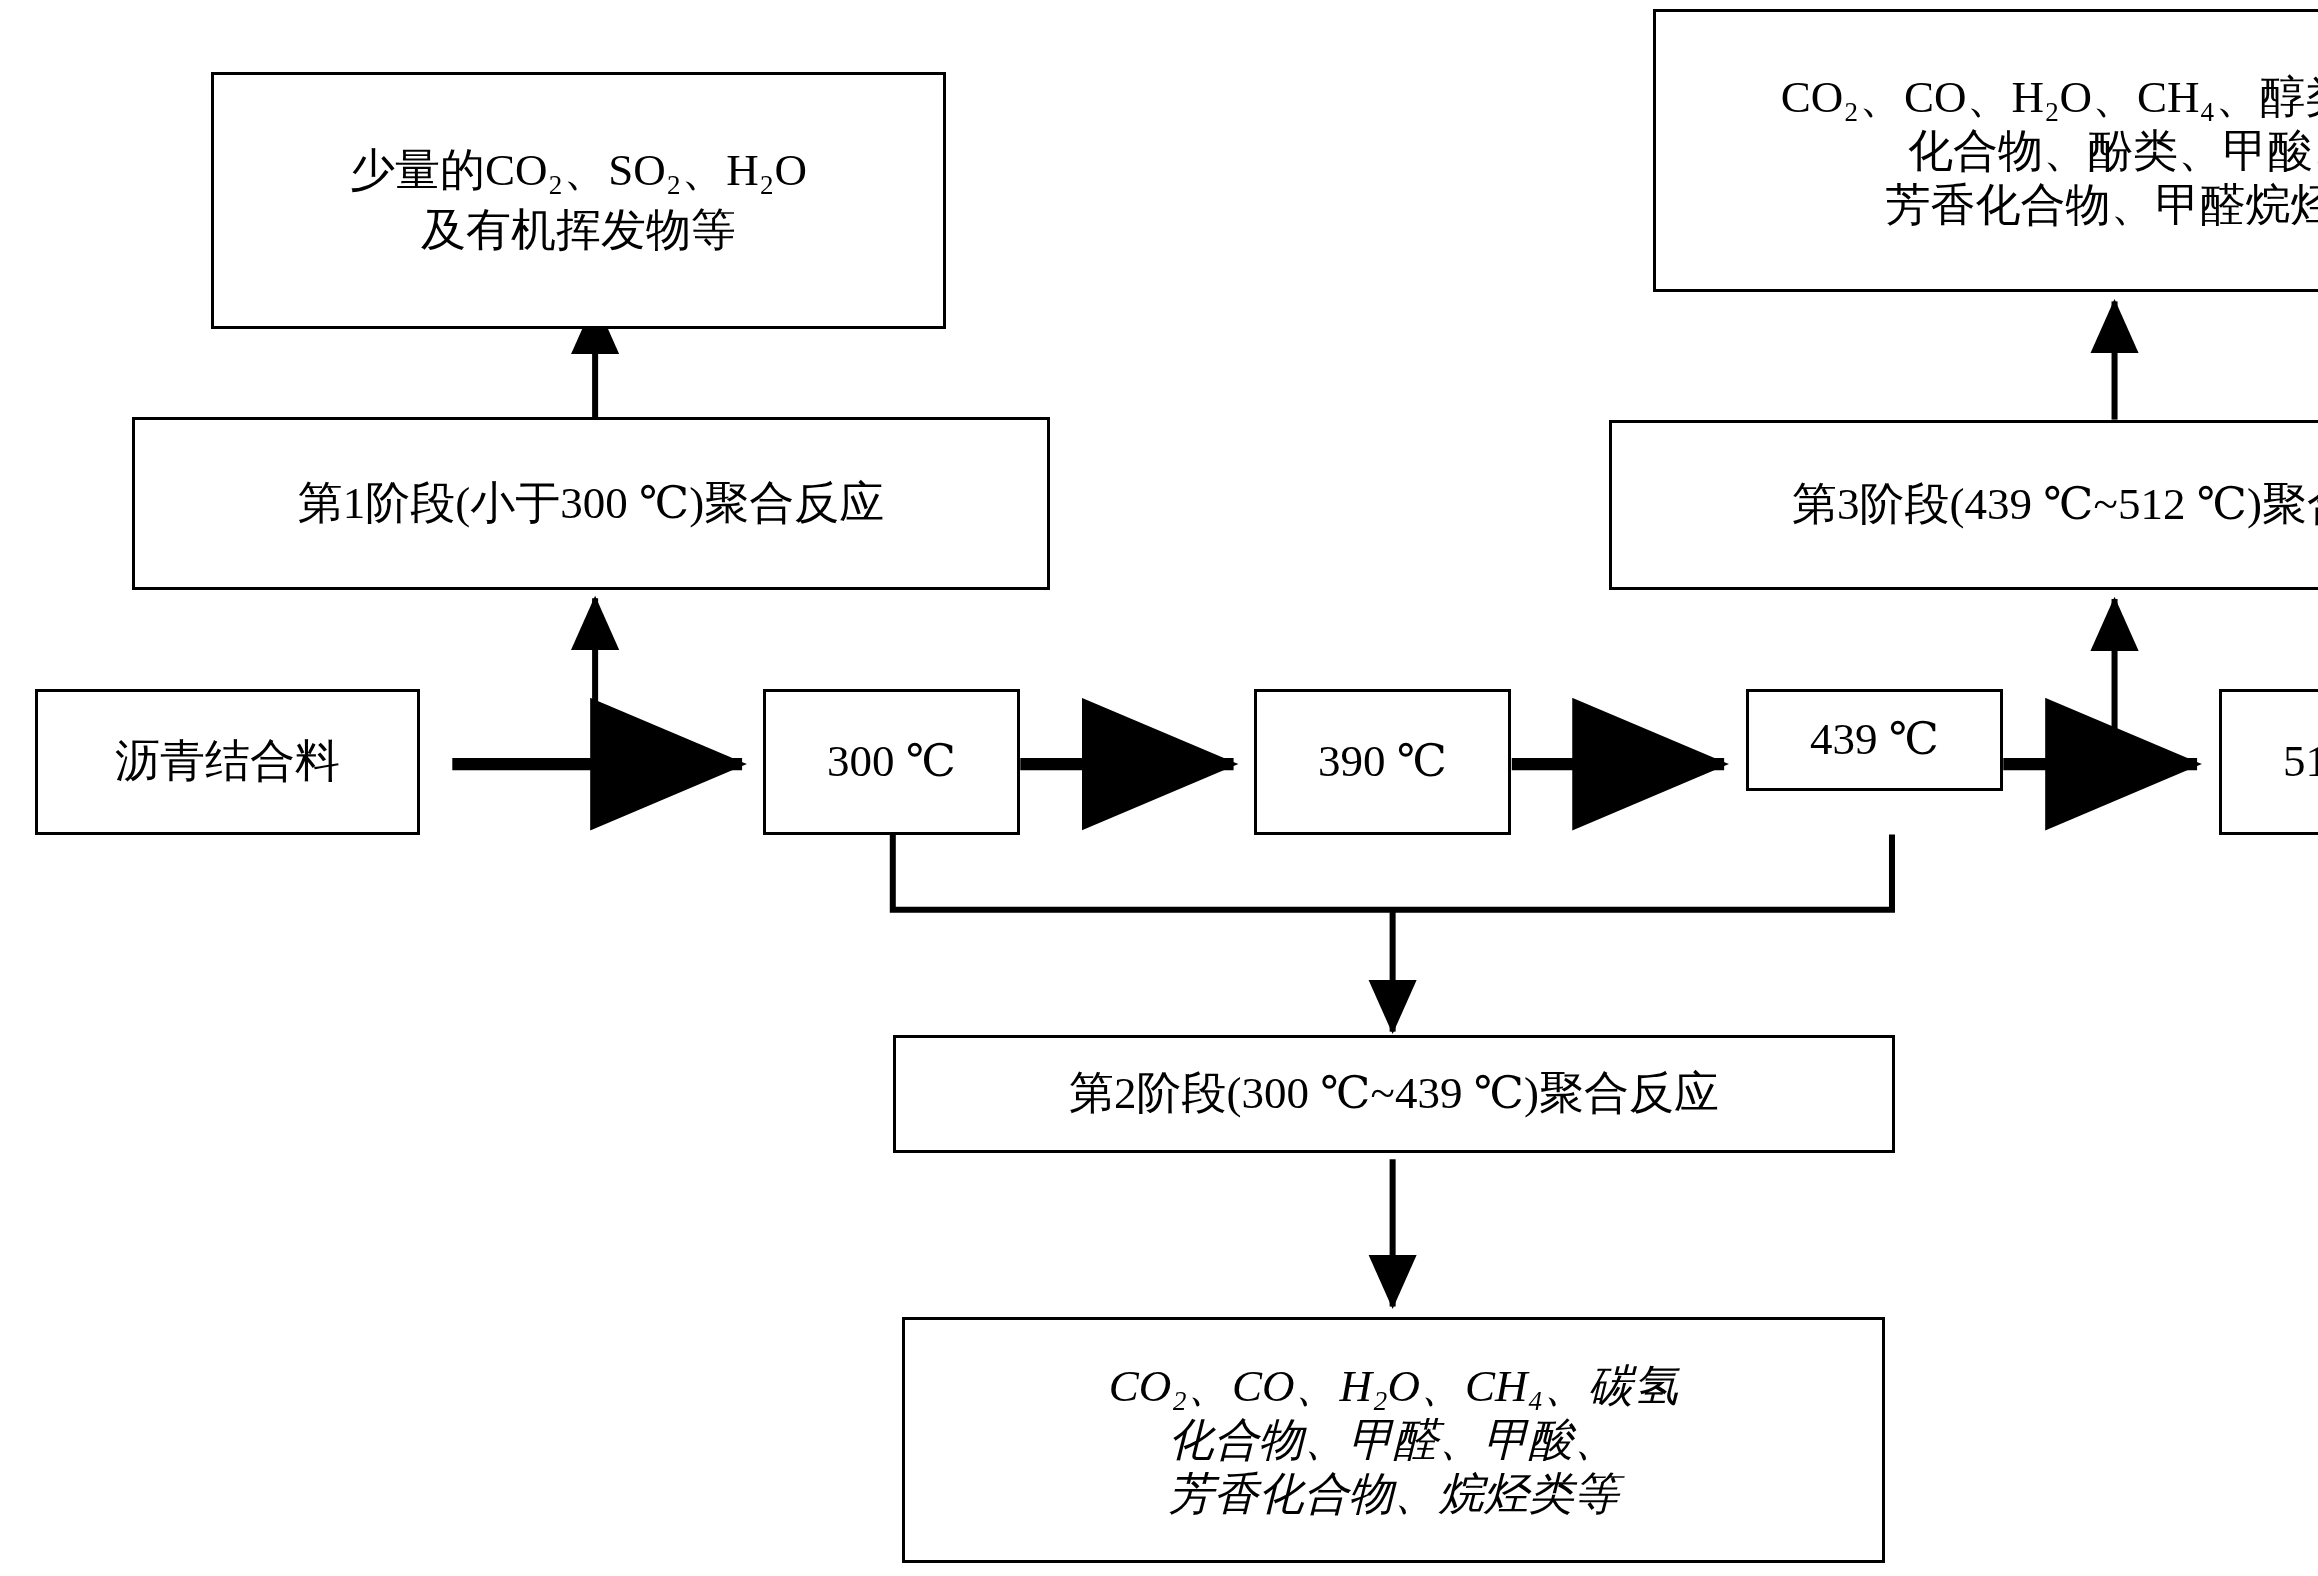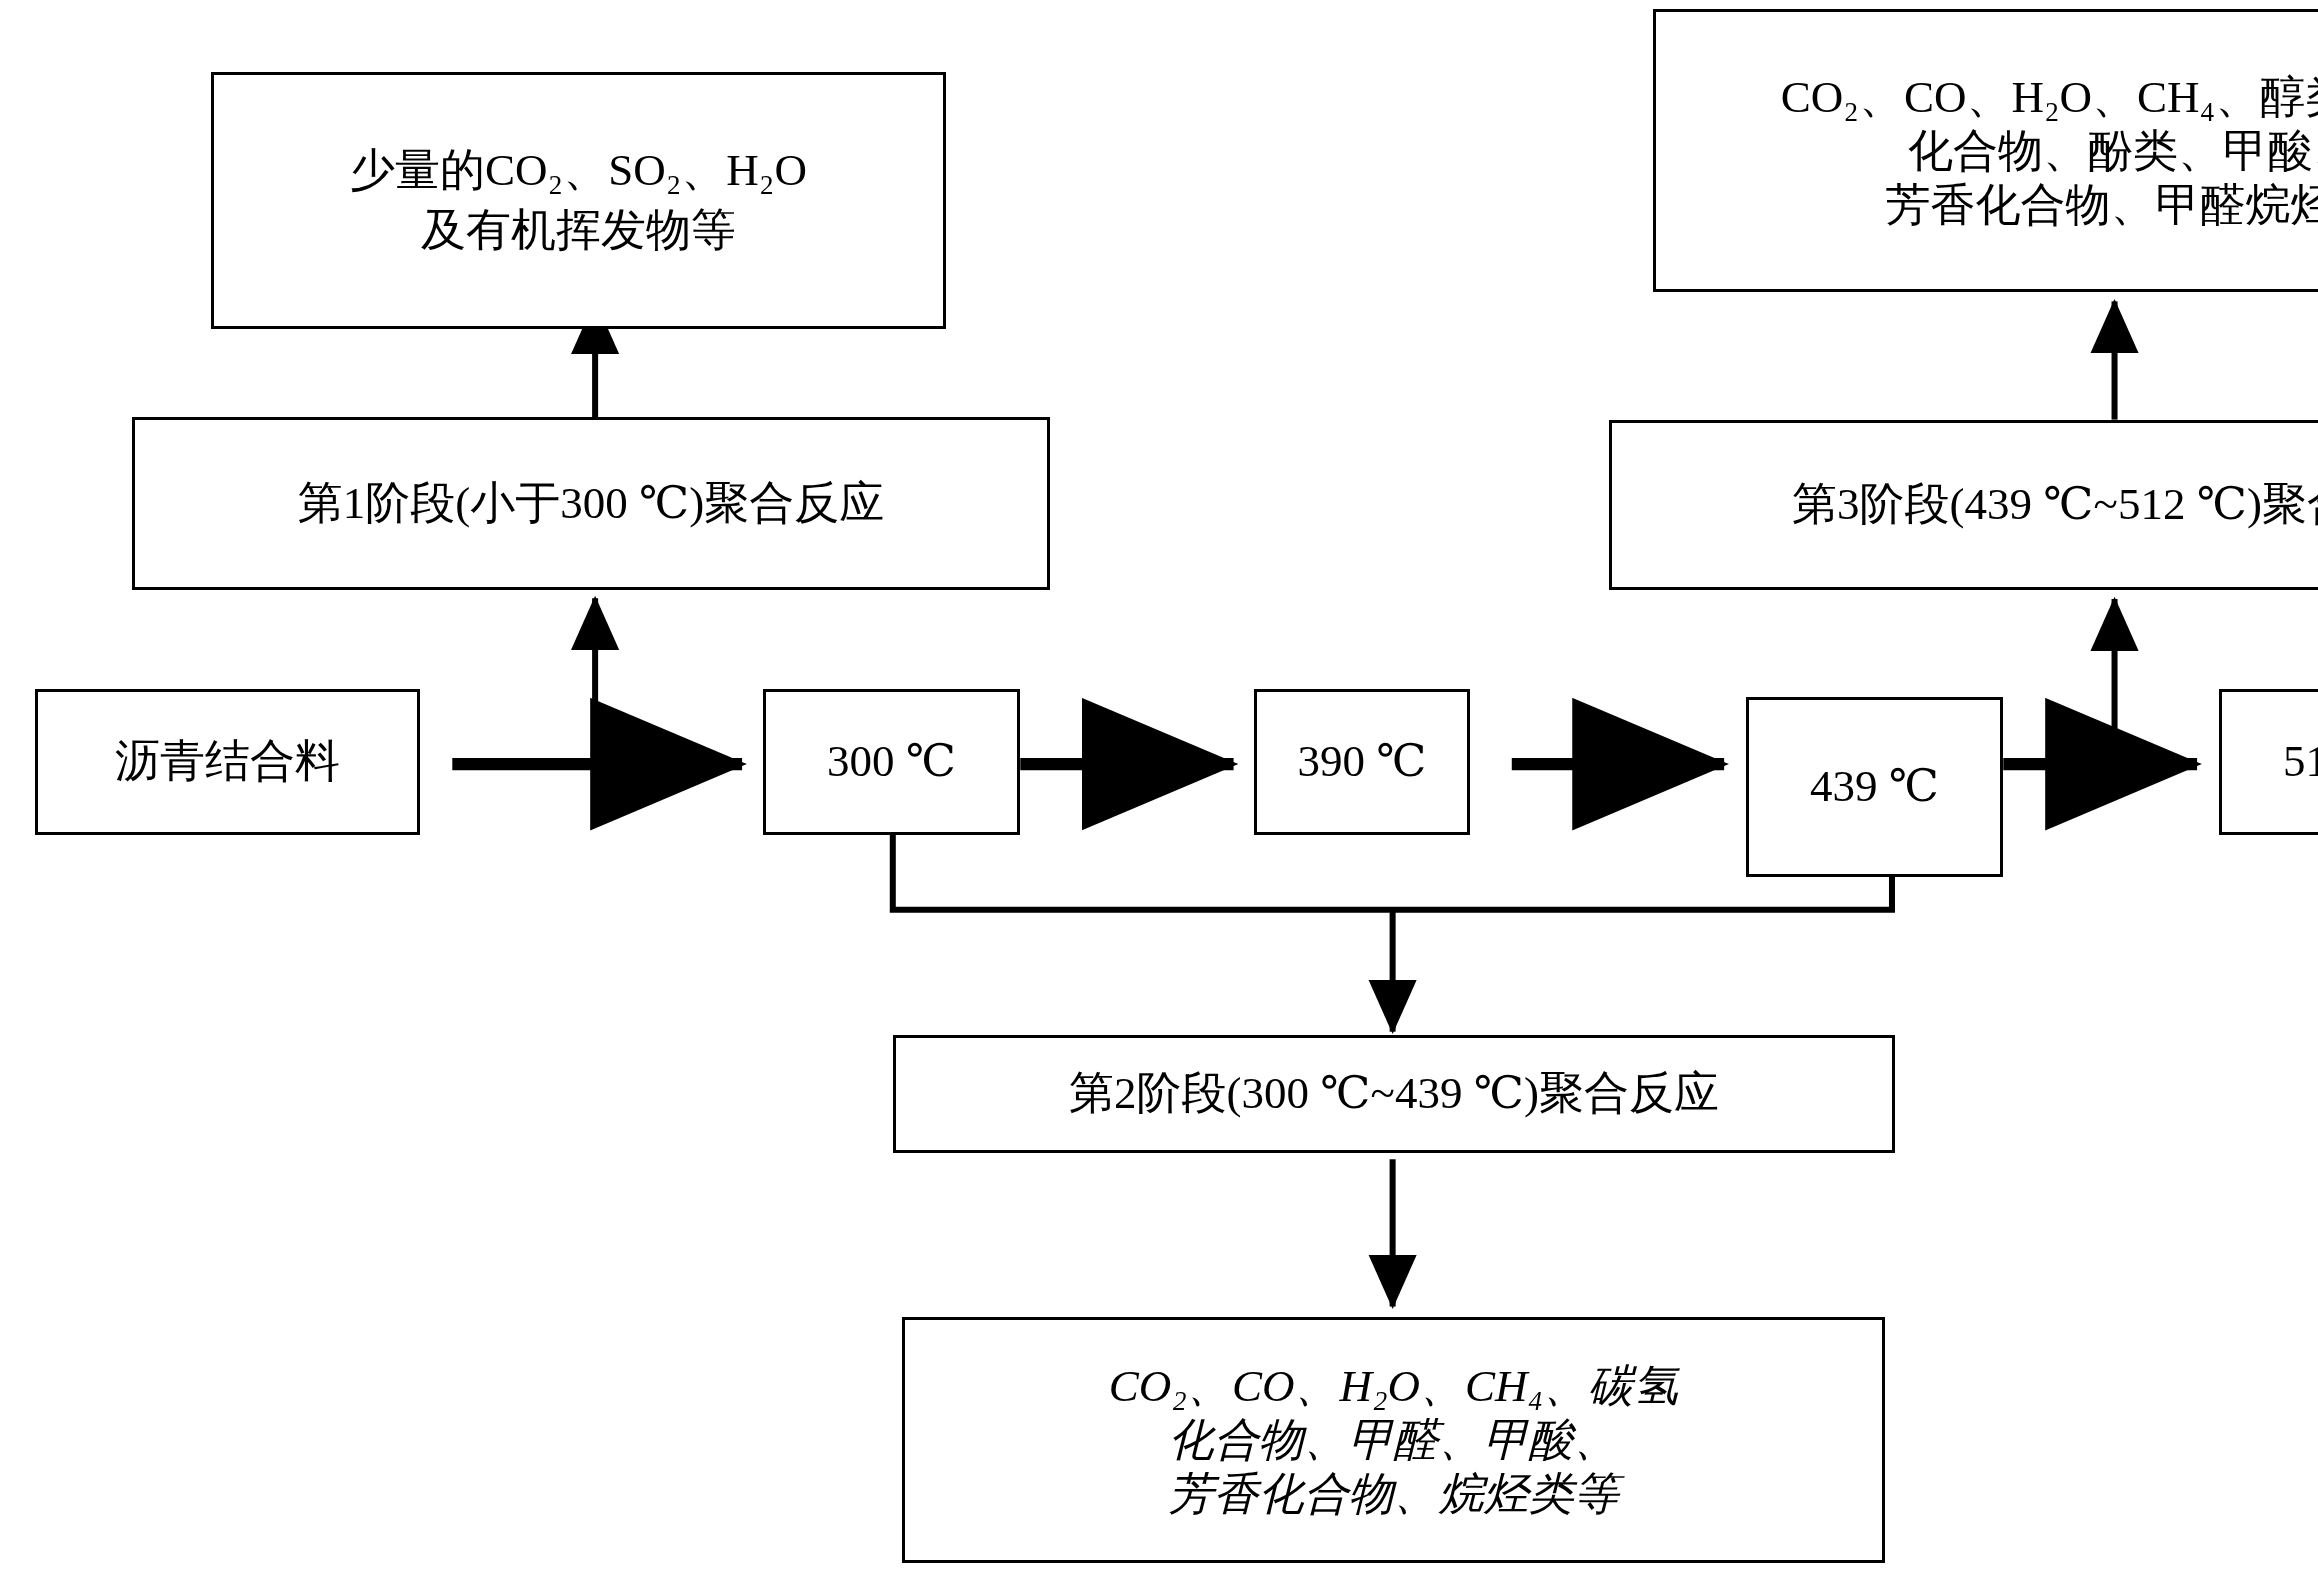--- a/index.html
+++ b/index.html
@@ -82,7 +82,7 @@
     <span class="txt">300 ℃</span>
   </div>
 
-  <div class="box f-big" style="left:1254px;top:689px;width:216px;height:146px;">
+  <div class="box f-big" style="left:1254px;top:689px;width:257px;height:146px;">
     <span class="txt">390 ℃</span>
   </div>
 

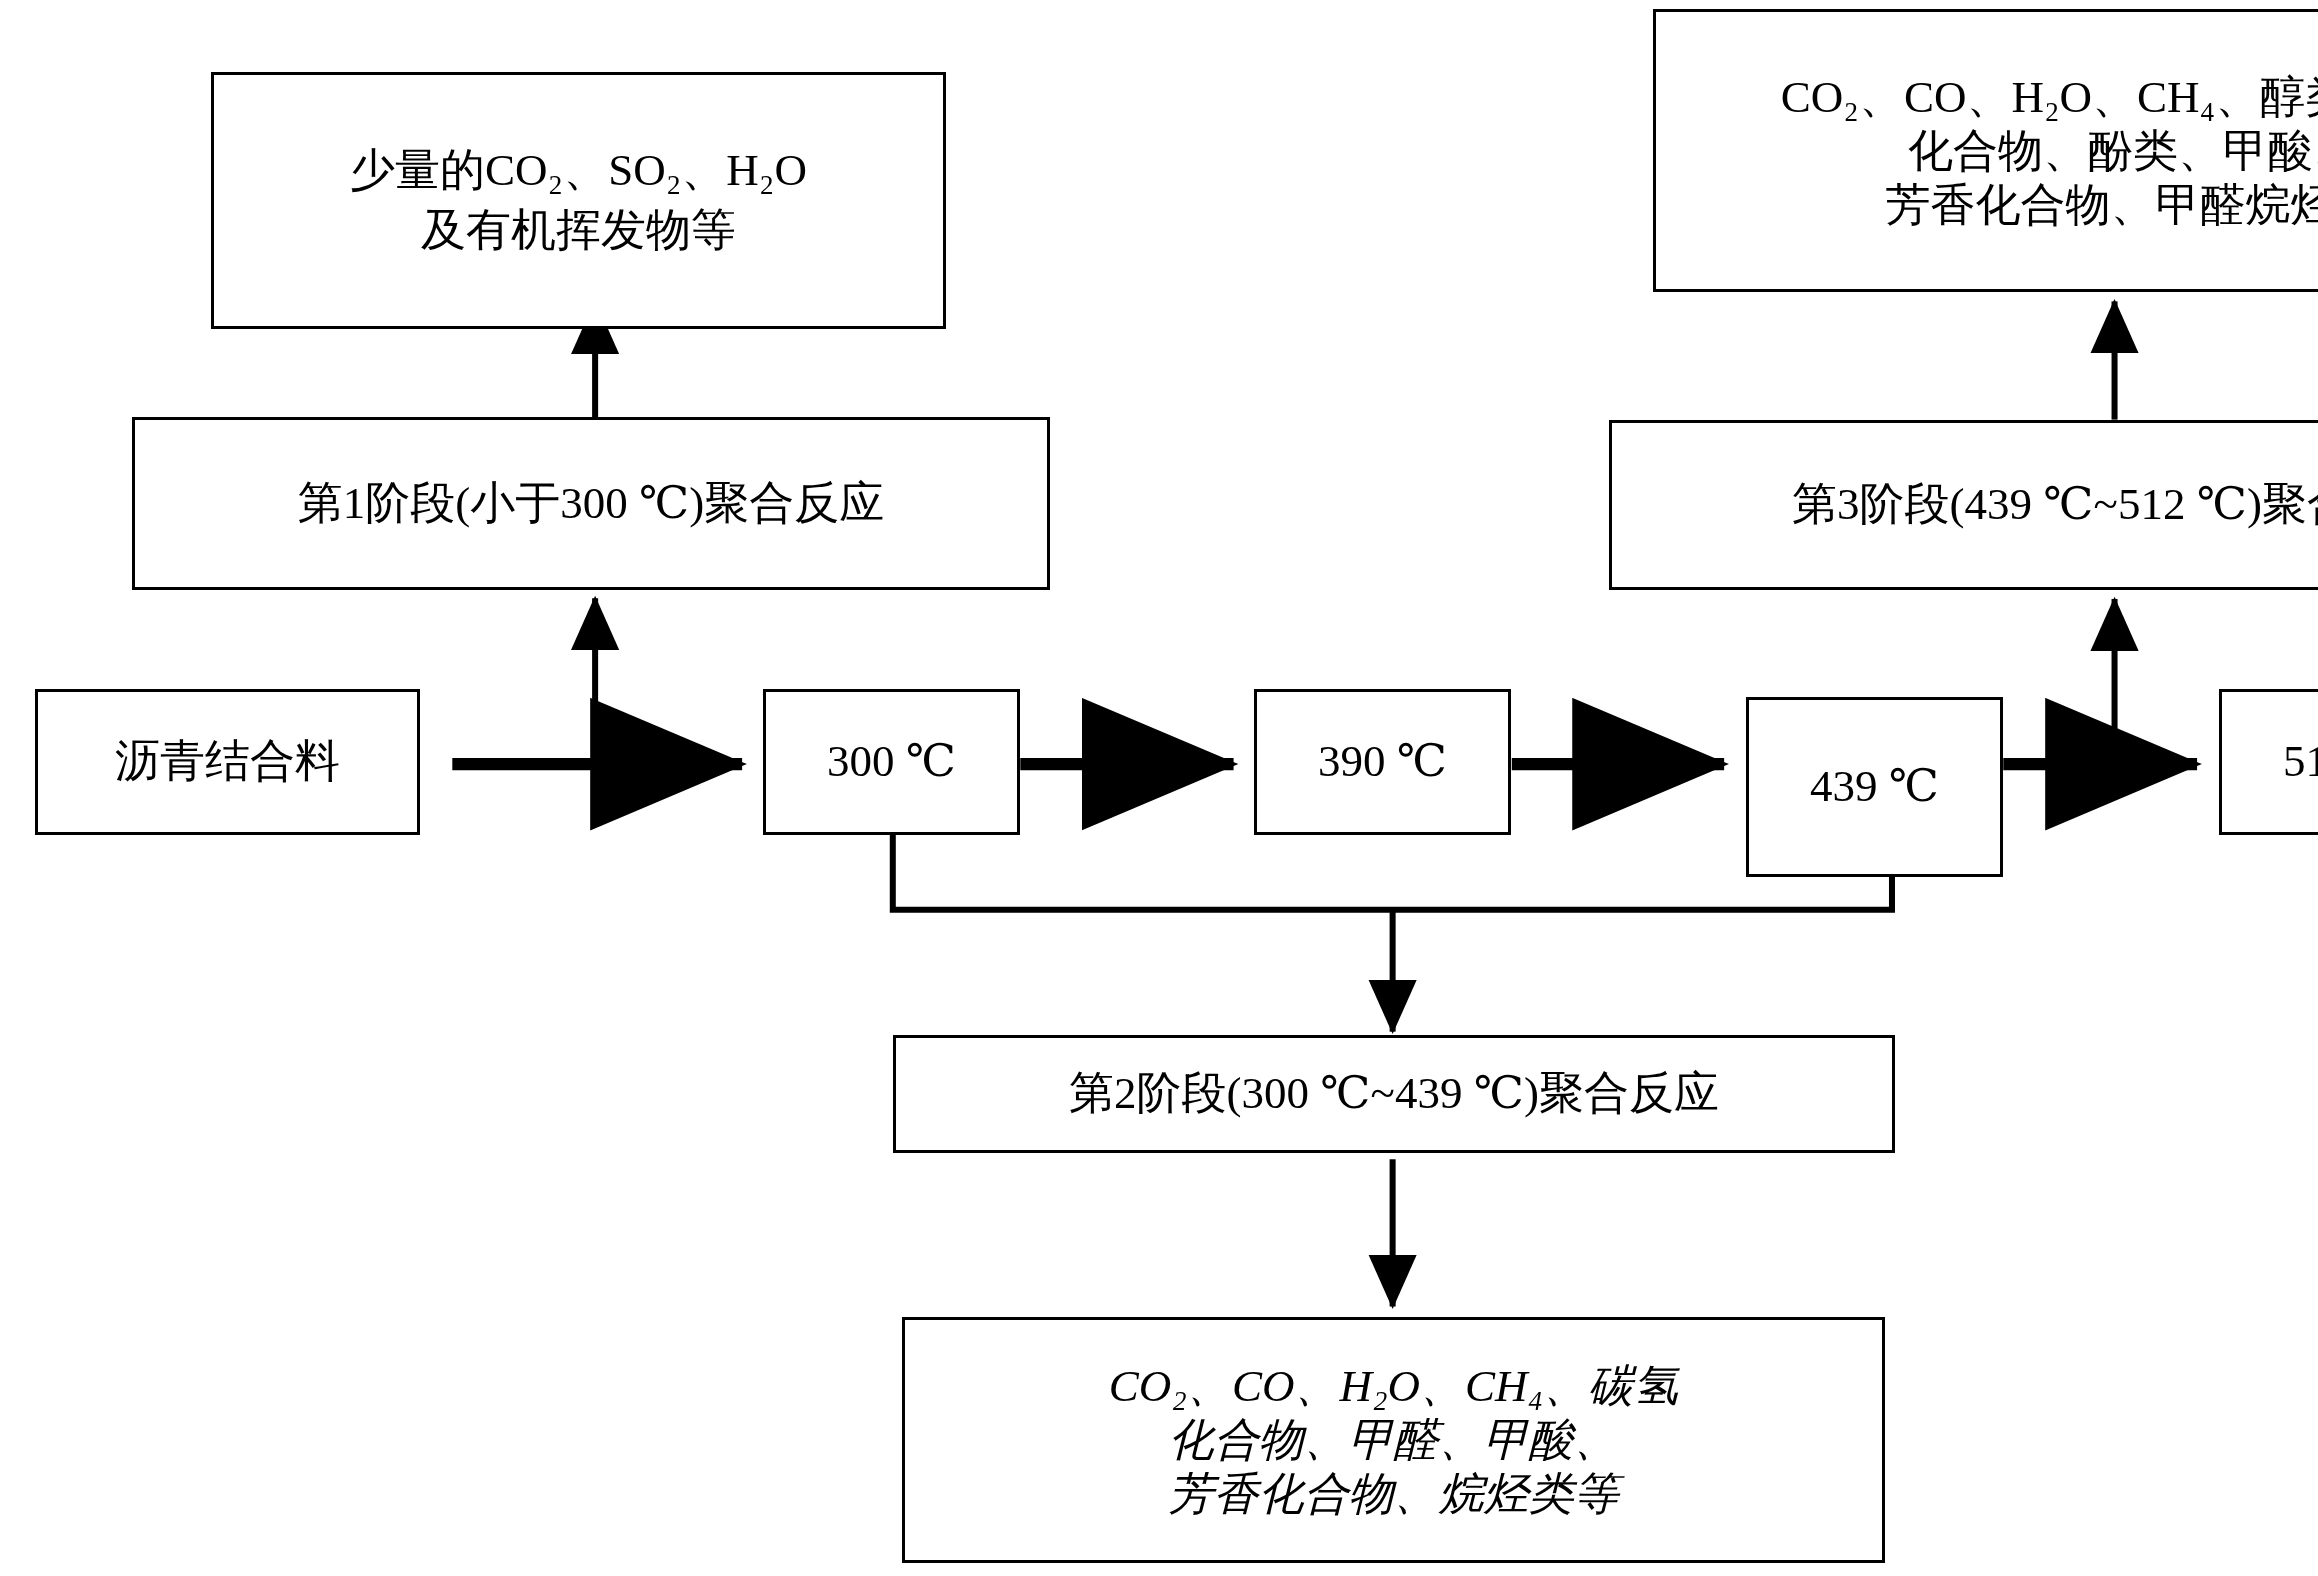--- a/index.html
+++ b/index.html
@@ -86,7 +86,7 @@
     <span class="txt">390 ℃</span>
   </div>
 
-  <div class="box f-big" style="left:1746px;top:689px;width:257px;height:180px;margin-top:8px;">
+  <div class="box f-big" style="left:1746px;top:689px;width:257px;height:102px;">
     <span class="txt">439 ℃</span>
   </div>
 

